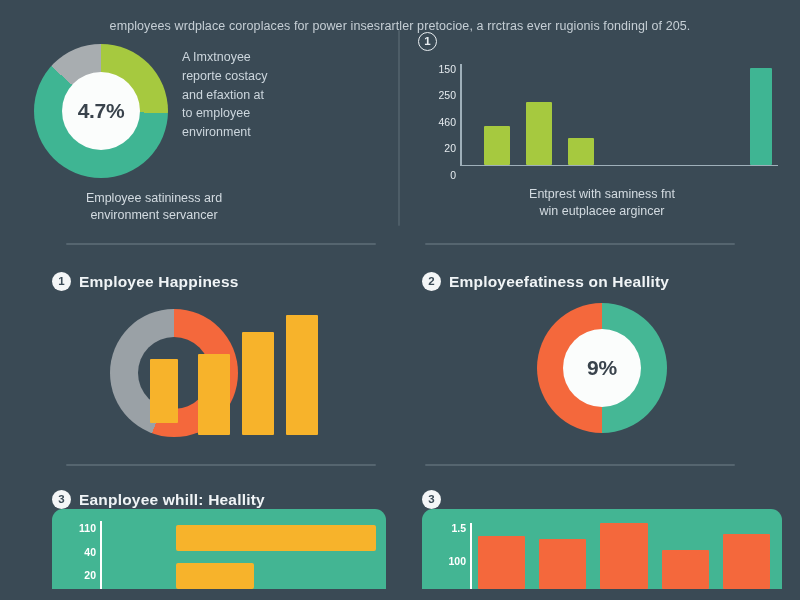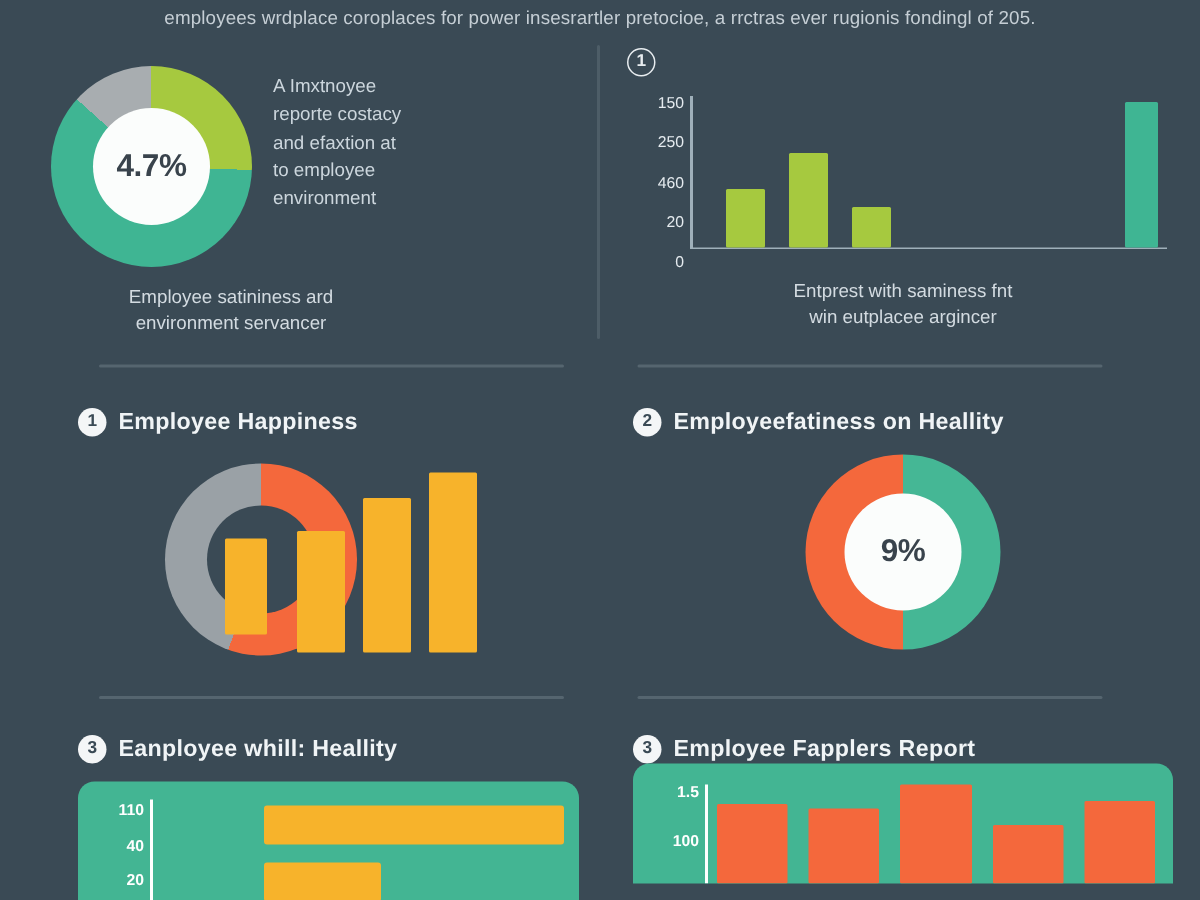--- a/index.html
+++ b/index.html
@@ -13,7 +13,7 @@
 
   
   .header-strip {
-    position: absolute; top: 0; left: 0; width: 800px; height: 24px;
+    position: absolute; top: 14px; left: 0; width: 800px; height: 24px;
     display: flex; align-items: center; justify-content: center;
   }
   .header-text {

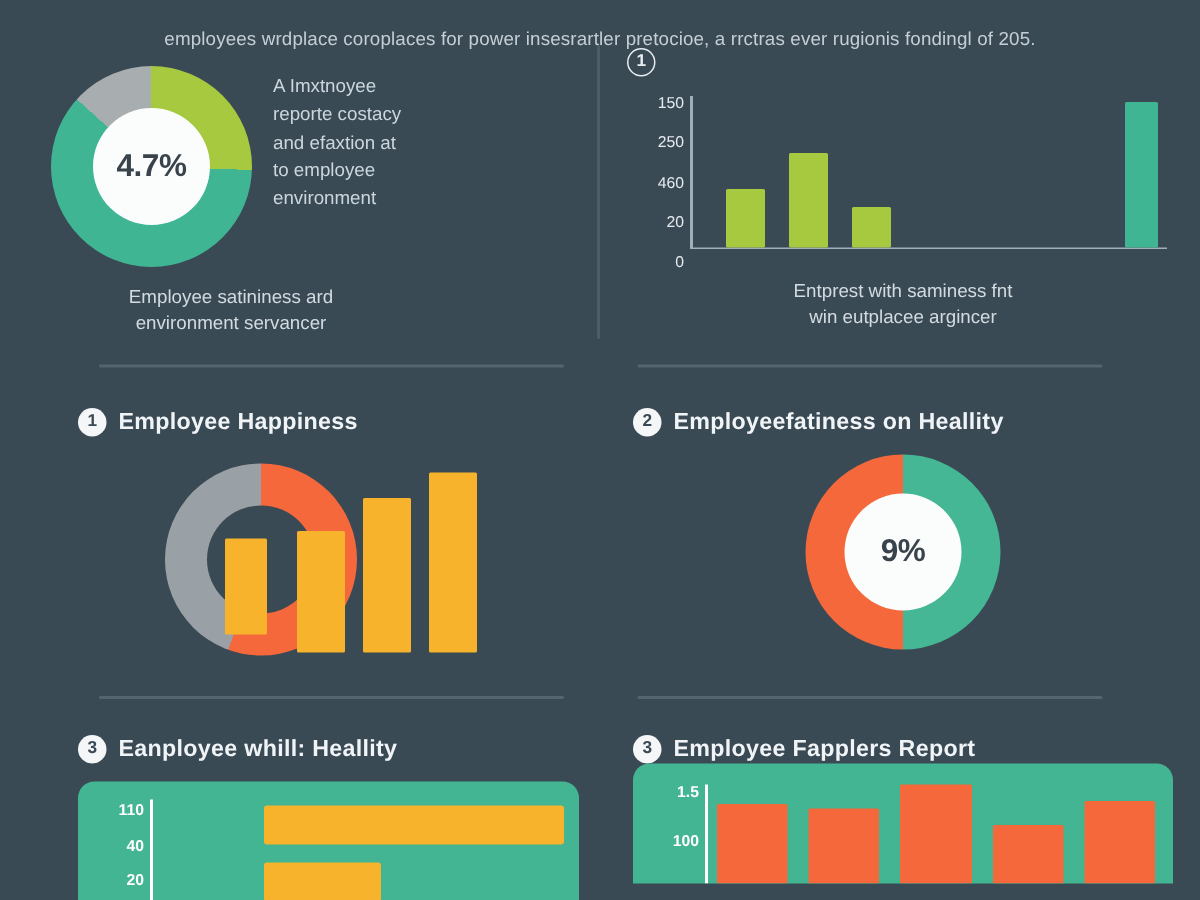--- a/index.html
+++ b/index.html
@@ -247,7 +247,6 @@
     <div class="cell cell-right" style="padding-left:22px; padding-right:18px;">
       <div class="sec-head" style="margin-top:12px;">
         <div class="badge">3</div>
-        <div class="sec-title">Employee Fapplers Report</div>
       </div>
 
       <div class="teal-card" style="">

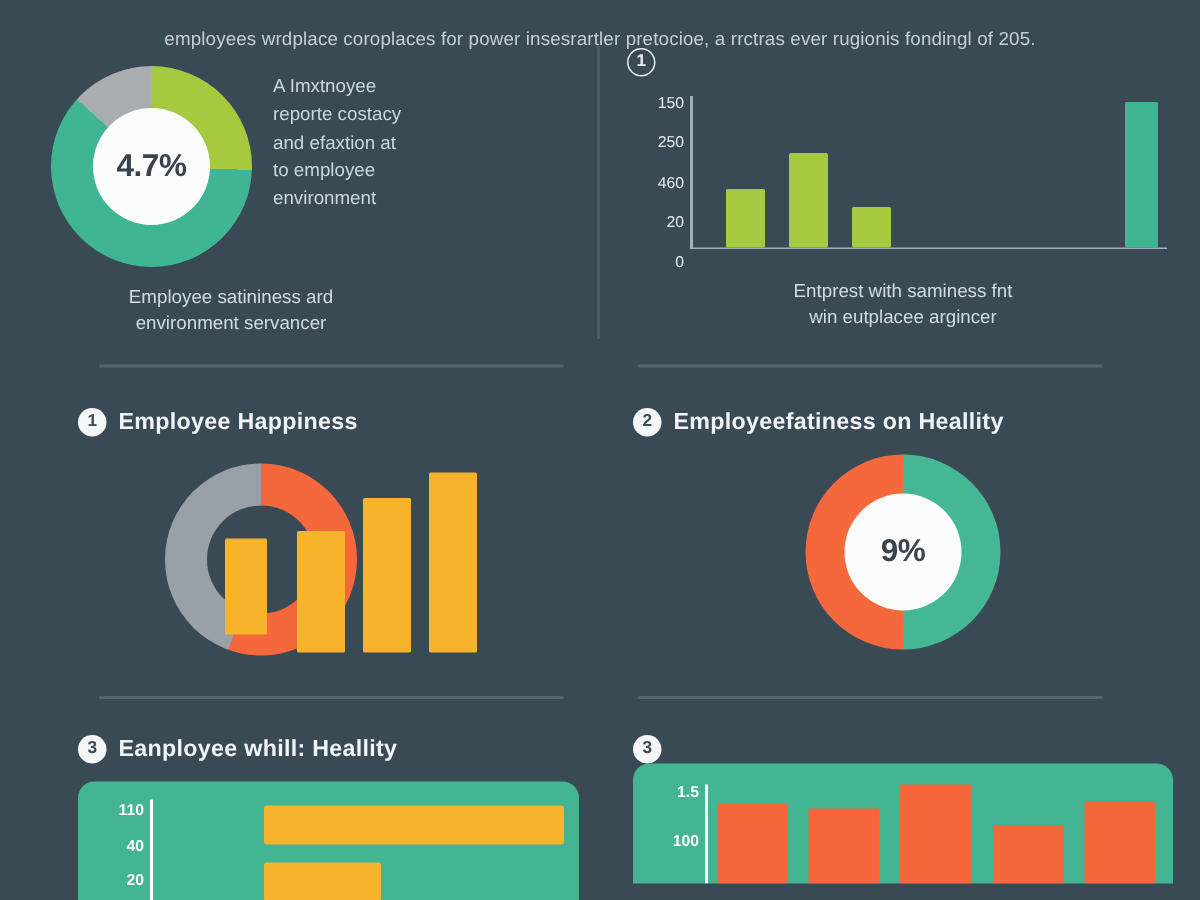--- a/index.html
+++ b/index.html
@@ -229,7 +229,7 @@
         <div class="sec-title">Eanployee whill: Heallity</div>
       </div>
 
-      <div class="teal-card" style="margin-top:12px;">
+      <div class="teal-card" style="">
         <div class="card-axis">
           <span>110</span>
           <span>40</span>

